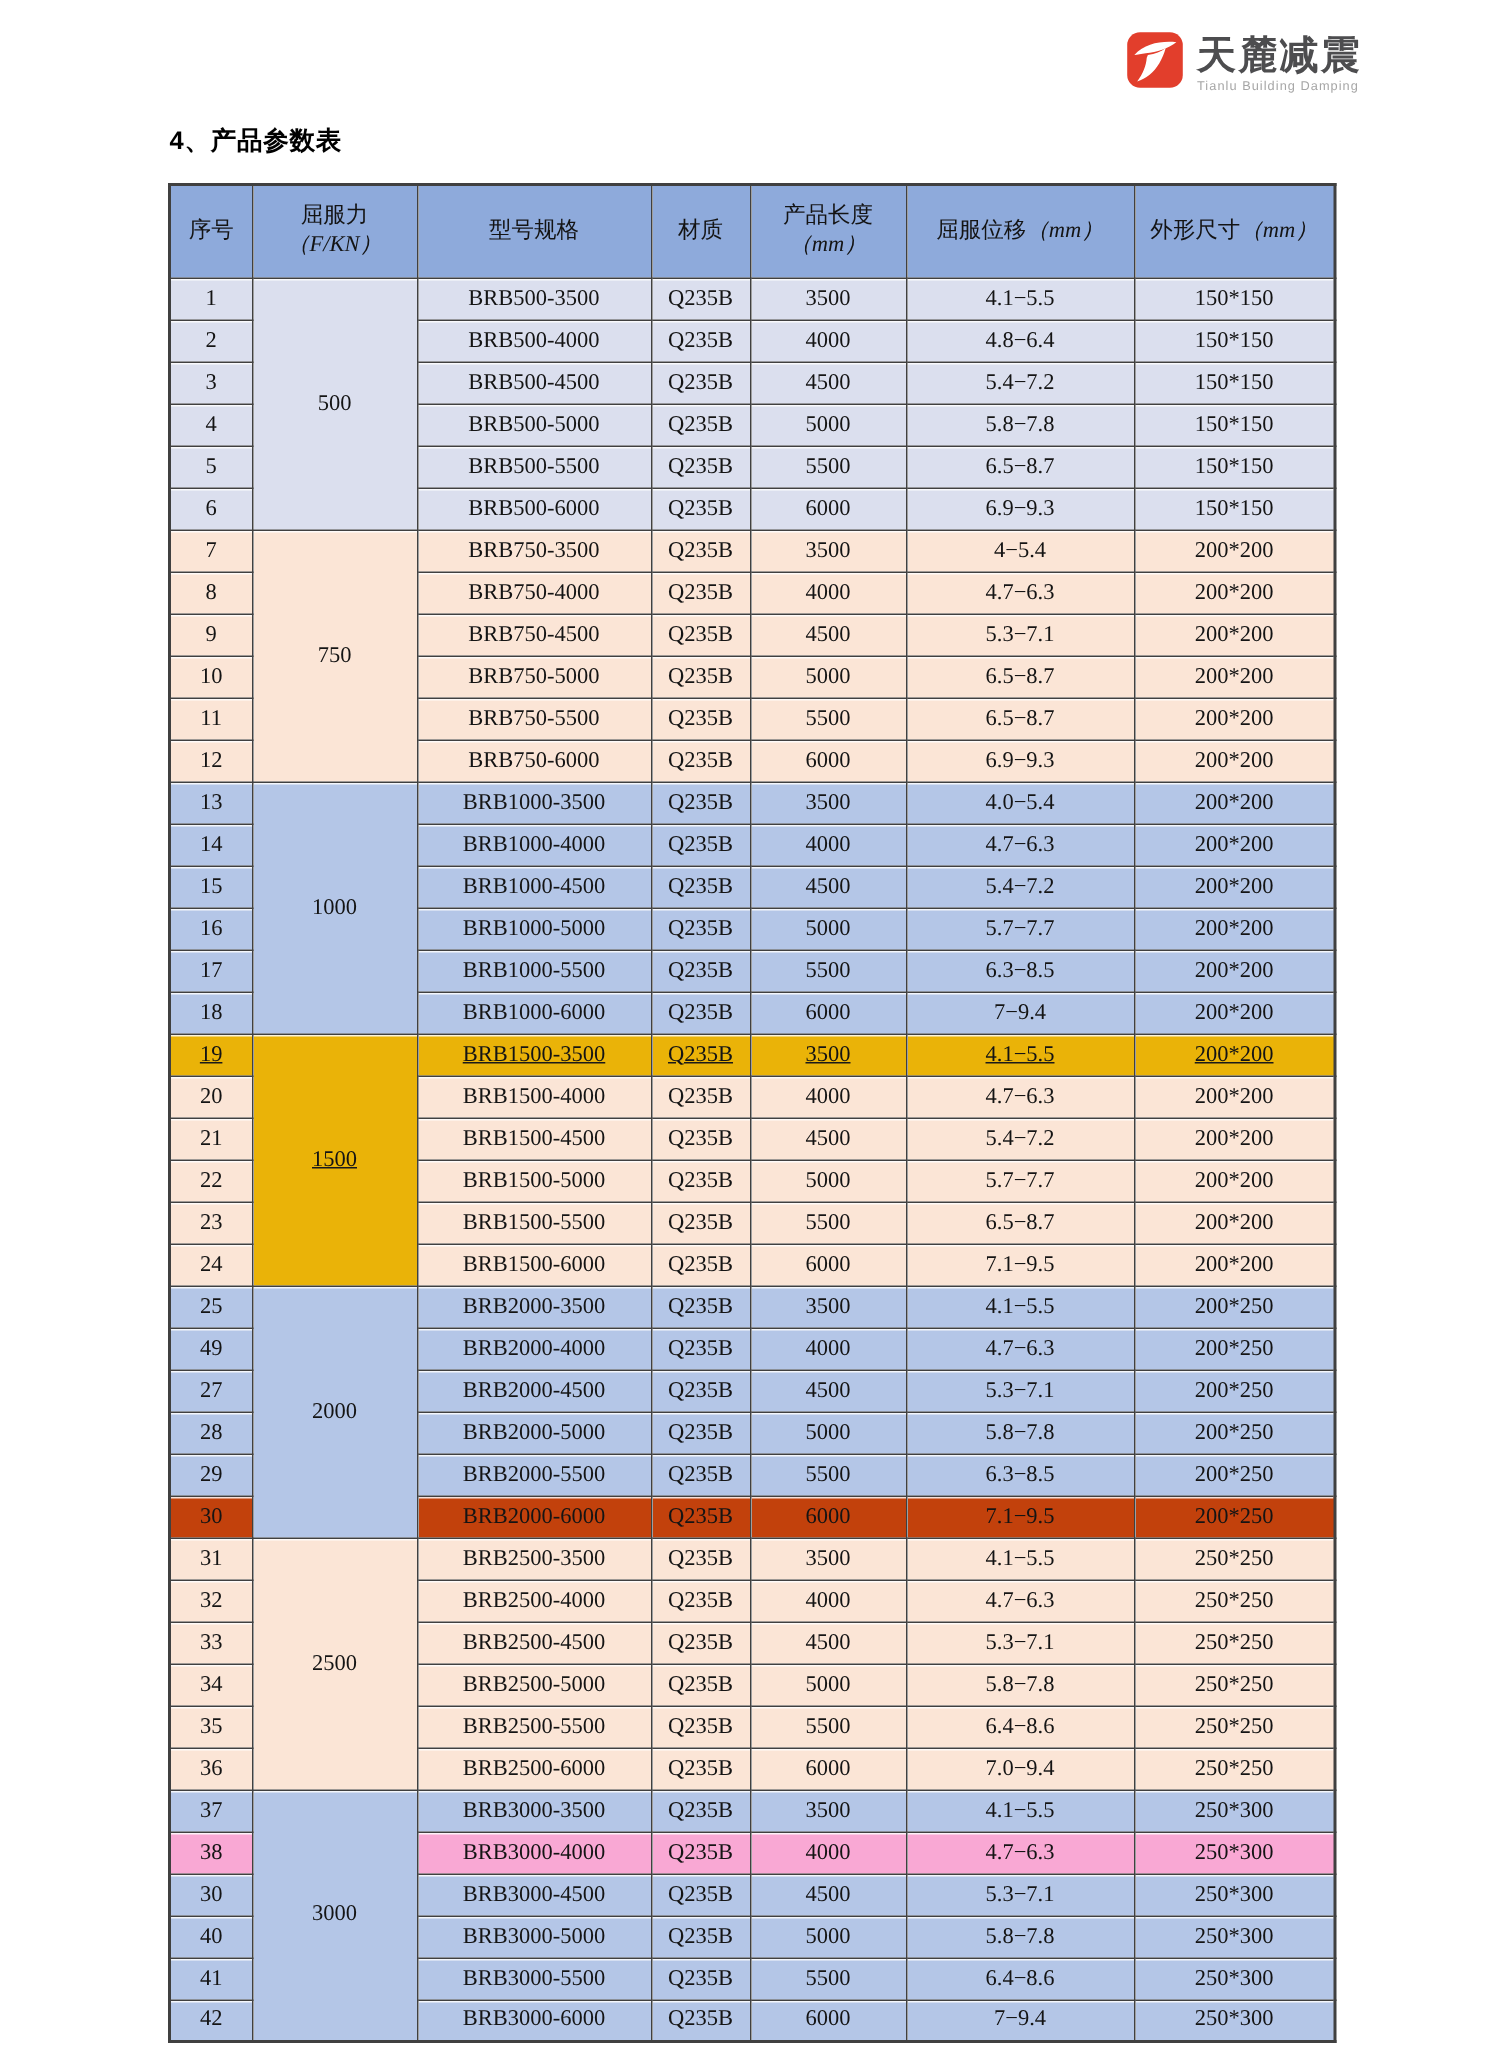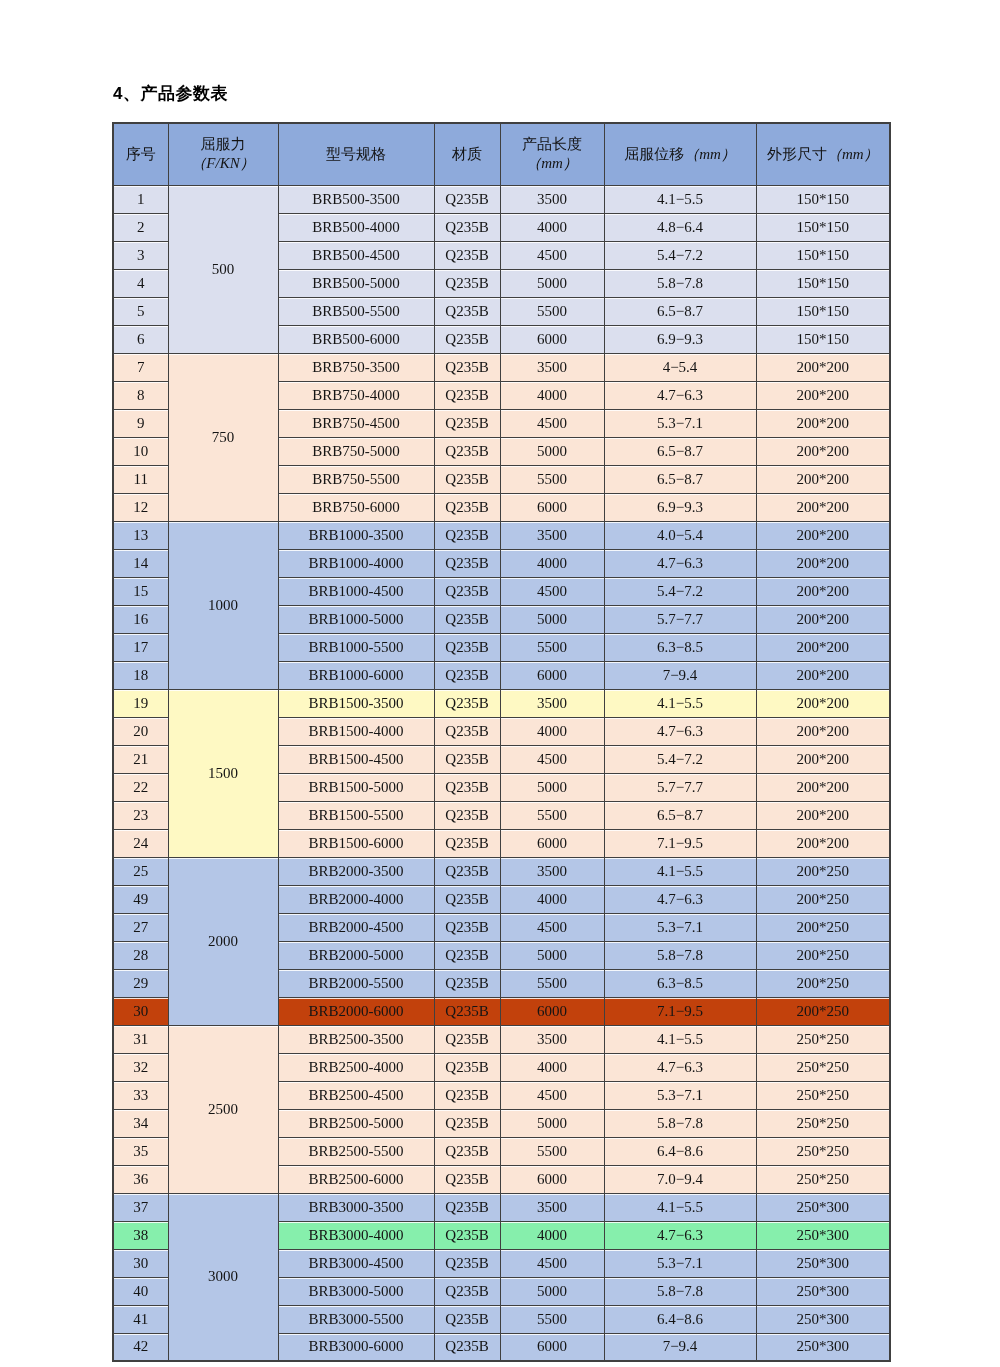--- a/index.html
+++ b/index.html
@@ -100,6 +100,19 @@
 
 <div class="page">
 
+  <div class="logo">
+    <span class="logo-icon">
+      <svg viewBox="0 0 40 40" xmlns="http://www.w3.org/2000/svg" aria-hidden="true">
+        <rect x="0.5" y="0.5" width="39" height="39" rx="9" fill="#e23e2c"></rect>
+        <path d="M5.5 16.5 C13 8.5, 24 6.5, 35 7.5 C29 12, 21.5 14.5, 13.5 15.2 C10.5 15.6, 7.5 16.2, 5.5 16.5 Z" fill="#ffffff"></path>
+        <path d="M15 16.5 C20 15.8, 24.5 14, 27.5 11.5 C25.5 19, 21.5 26, 16 30.5 C13.5 32.5, 10.5 34, 7.5 35 C11.5 30, 13.8 24, 14.2 18.5 Z" fill="#ffffff"></path>
+      </svg>
+    </span>
+    <div class="logo-text">
+      <div class="logo-cn">天麓减震</div>
+      <div class="logo-en">Tianlu Building Damping</div>
+    </div>
+  </div>
 
   <h1 class="title">4、产品参数表</h1>
 

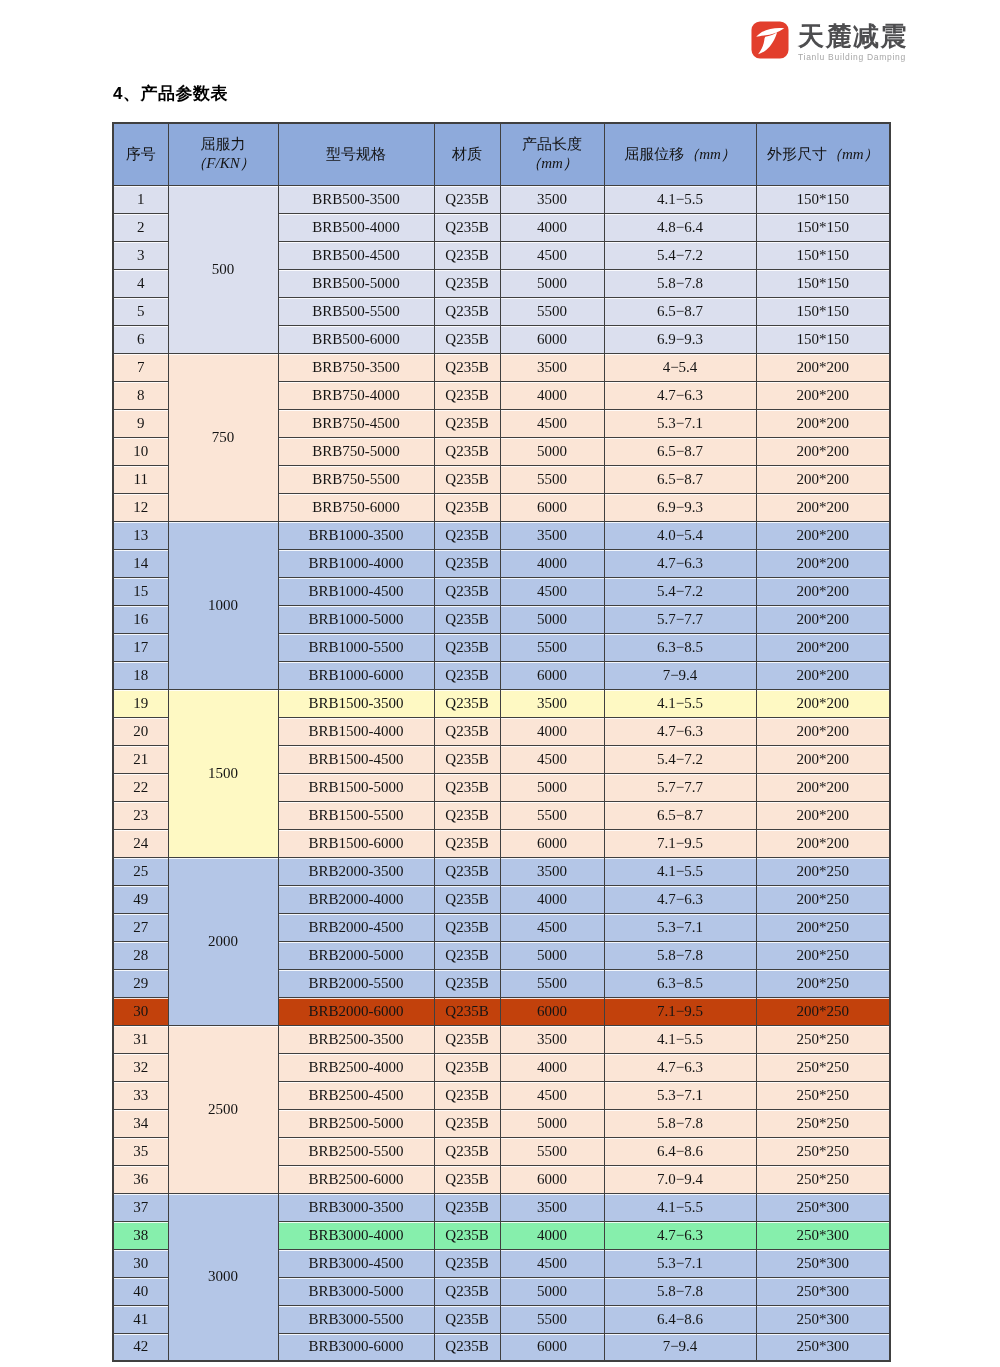--- a/index.html
+++ b/index.html
@@ -285,7 +285,7 @@
           <td>7−9.4</td>
           <td>200*200</td>
         </tr>
-        <tr style="background: #fef9c3;">
+        <tr style="background: #eab308; text-decoration: underline;">
           <td>19</td>
           <td rowspan="6">1500</td>
           <td>BRB1500-3500</td>

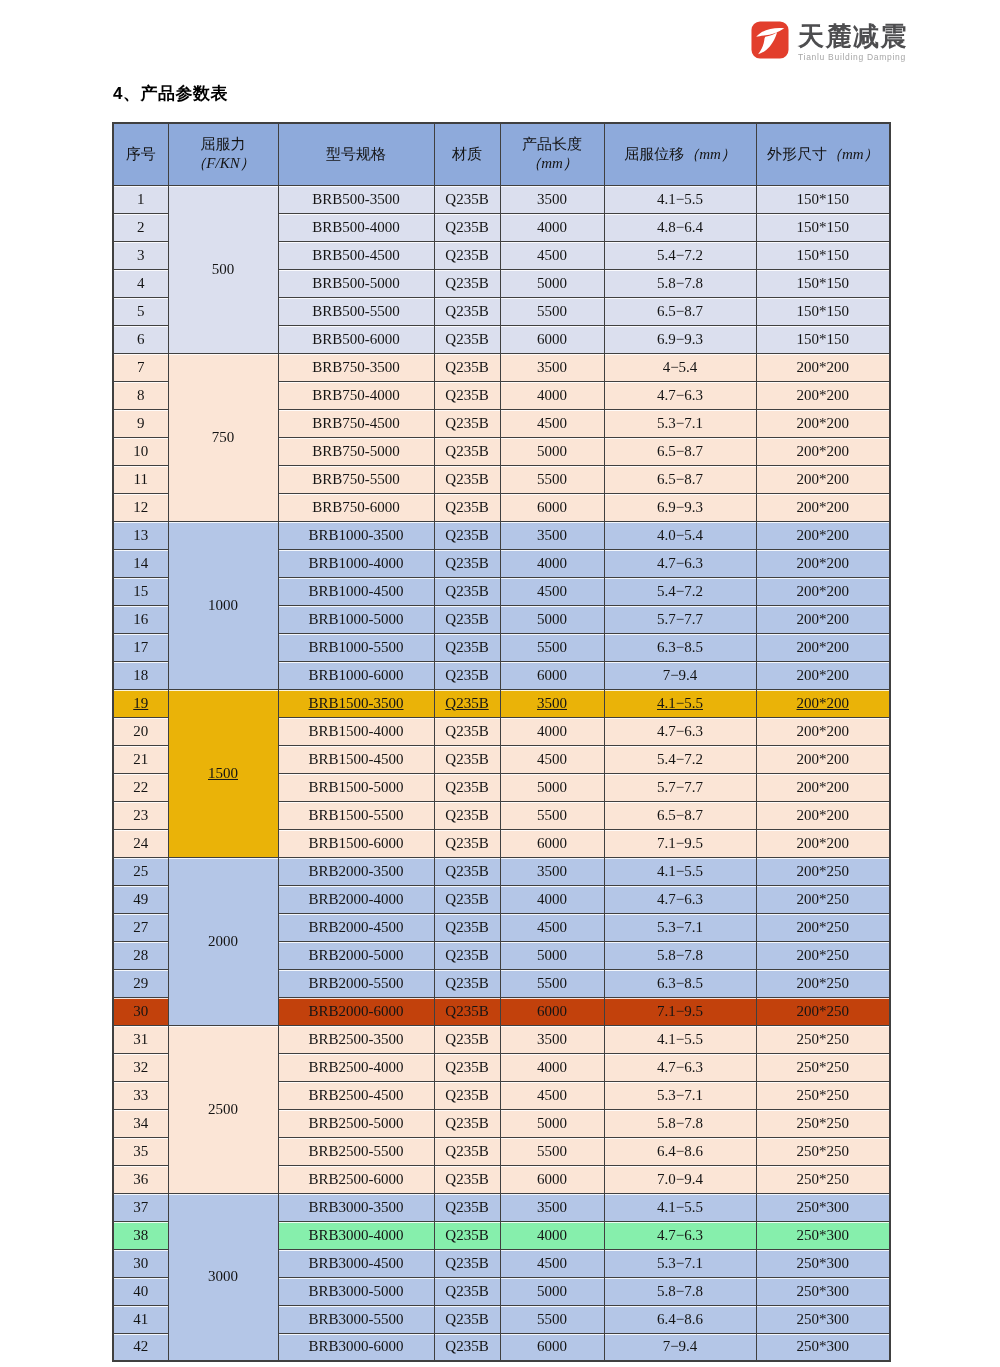--- a/index.html
+++ b/index.html
@@ -441,7 +441,7 @@
           <td>4.1−5.5</td>
           <td>250*300</td>
         </tr>
-        <tr style="background: #86efac;">
+        <tr style="background: #f9a8d4;">
           <td>38</td>
           <td>BRB3000-4000</td>
           <td>Q235B</td>

